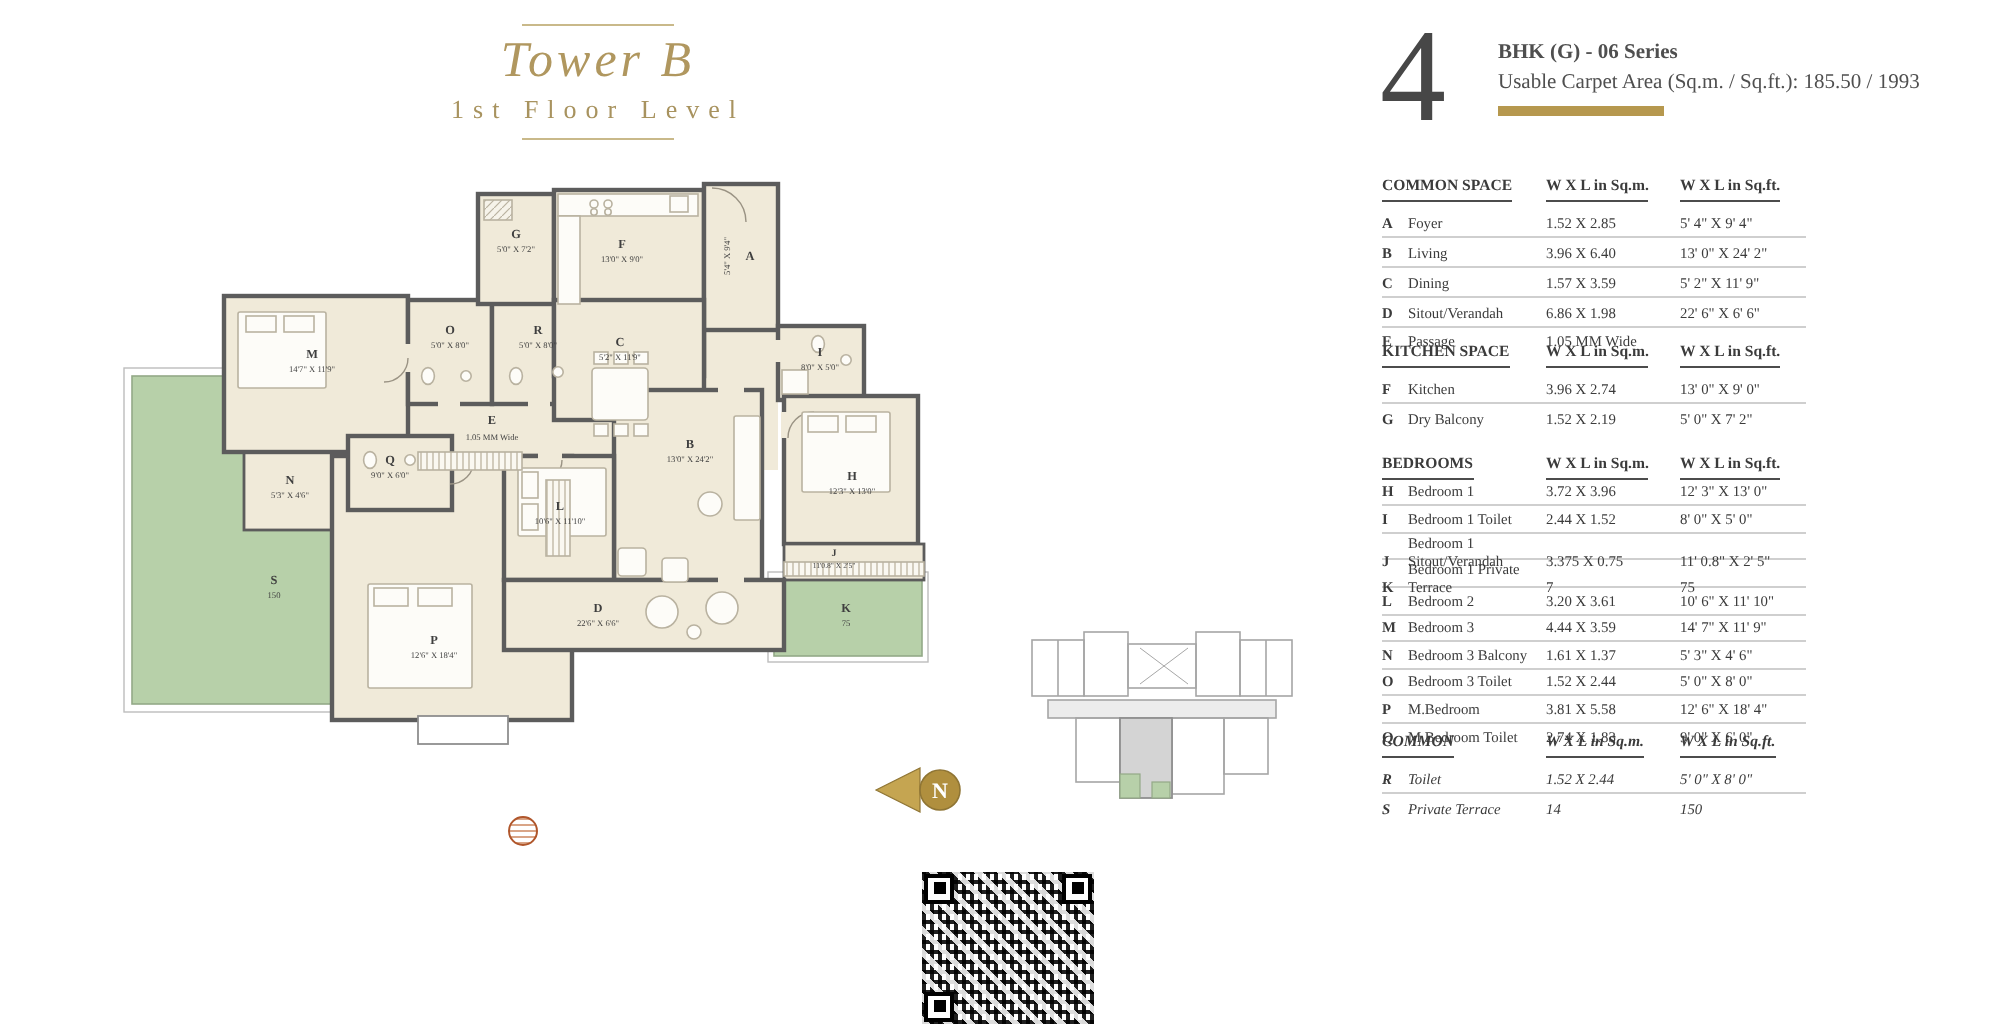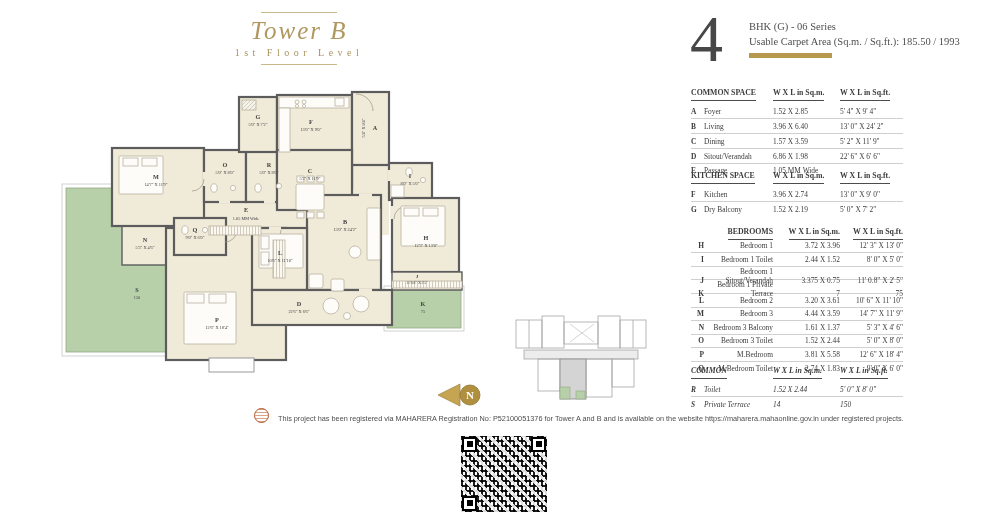--- a/index.html
+++ b/index.html
@@ -14,7 +14,7 @@
 
   
   .big-number{position:absolute;left:686px;top:6px;font-size:66px;line-height:1;color:#474747;}
-  .unit-line1{position:absolute;left:745px;top:21px;font-size:10.5px;color:#4f4f4f;}
+  .unit-line1{position:absolute;left:745px;top:21px;font-size:10.5px;color:#4f4f4f;font-weight:bold;}
   .unit-line2{position:absolute;left:745px;top:36px;font-size:10.5px;color:#4f4f4f;}
   .gold-bar{position:absolute;left:745px;top:53px;width:83px;height:4.5px;background:#b6984e;}
 

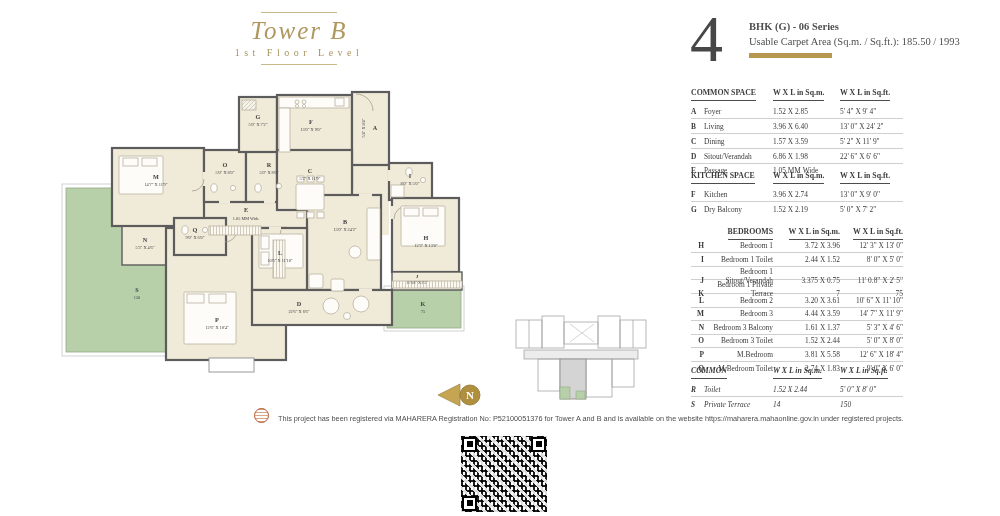--- a/index.html
+++ b/index.html
@@ -10,7 +10,7 @@
   .title-block{position:absolute;left:205px;top:12px;width:180px;text-align:center;}
   .gold-rule{height:1px;background:#c9b98a;width:76px;margin:0 auto;}
   .tower-name{font-style:italic;font-size:25px;letter-spacing:2px;color:#b0975f;margin:3px 0 1px 0;line-height:1.2;}
-  .floor-level{font-size:10px;letter-spacing:4.5px;color:#a8935f;margin:0 0 6px 0;text-align:center;}
+  .floor-level{font-size:13px;letter-spacing:4.5px;color:#a8935f;margin:0 0 6px 0;text-align:center;}
 
   
   .big-number{position:absolute;left:686px;top:6px;font-size:66px;line-height:1;color:#474747;}

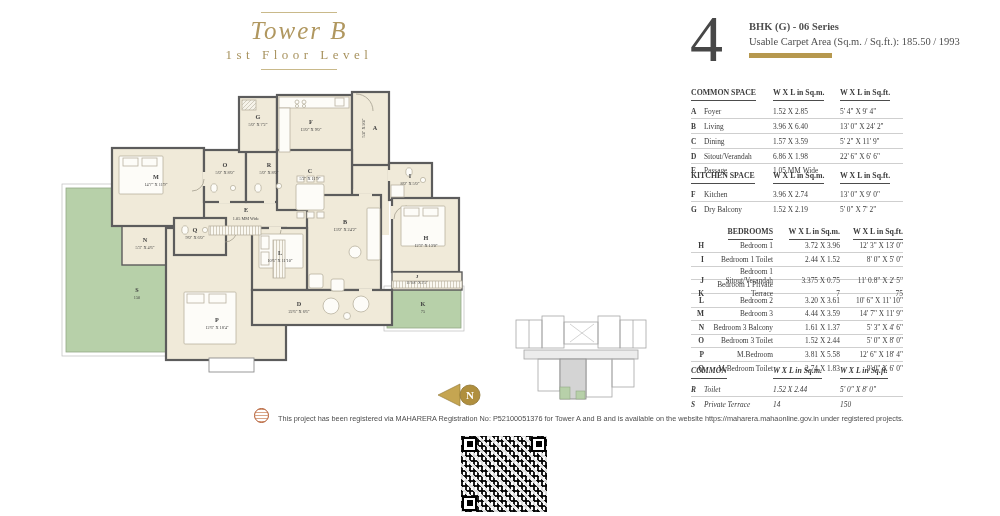--- a/index.html
+++ b/index.html
@@ -142,7 +142,7 @@
       </div>
   </div>
 
-  <div class="tbl compact" style="top:227px;text-align:right;">
+  <div class="tbl compact" style="top:227px;">
     <div class="tr head">
       <span><span class="hu">BEDROOMS</span></span>
       <span><span class="hu">W X L in Sq.m.</span></span>

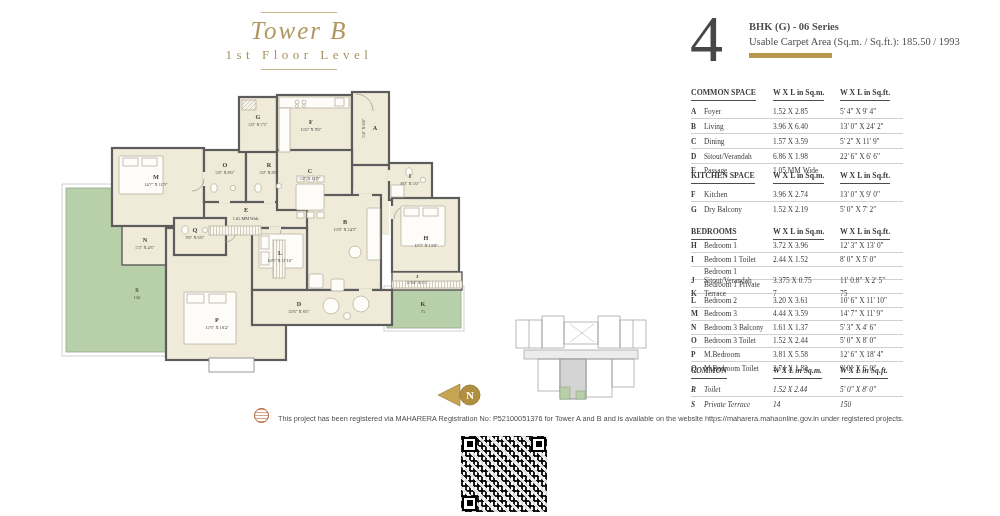--- a/index.html
+++ b/index.html
@@ -438,7 +438,6 @@
   </svg>
 
   <div class="stamp"></div>
-  <div class="disclaimer">This project has been registered via MAHARERA Registration No: P52100051376 for Tower A and B and is available on the website https://maharera.mahaonline.gov.in under registered projects.</div>
 
   <div class="qr">
     <div class="f f1">

